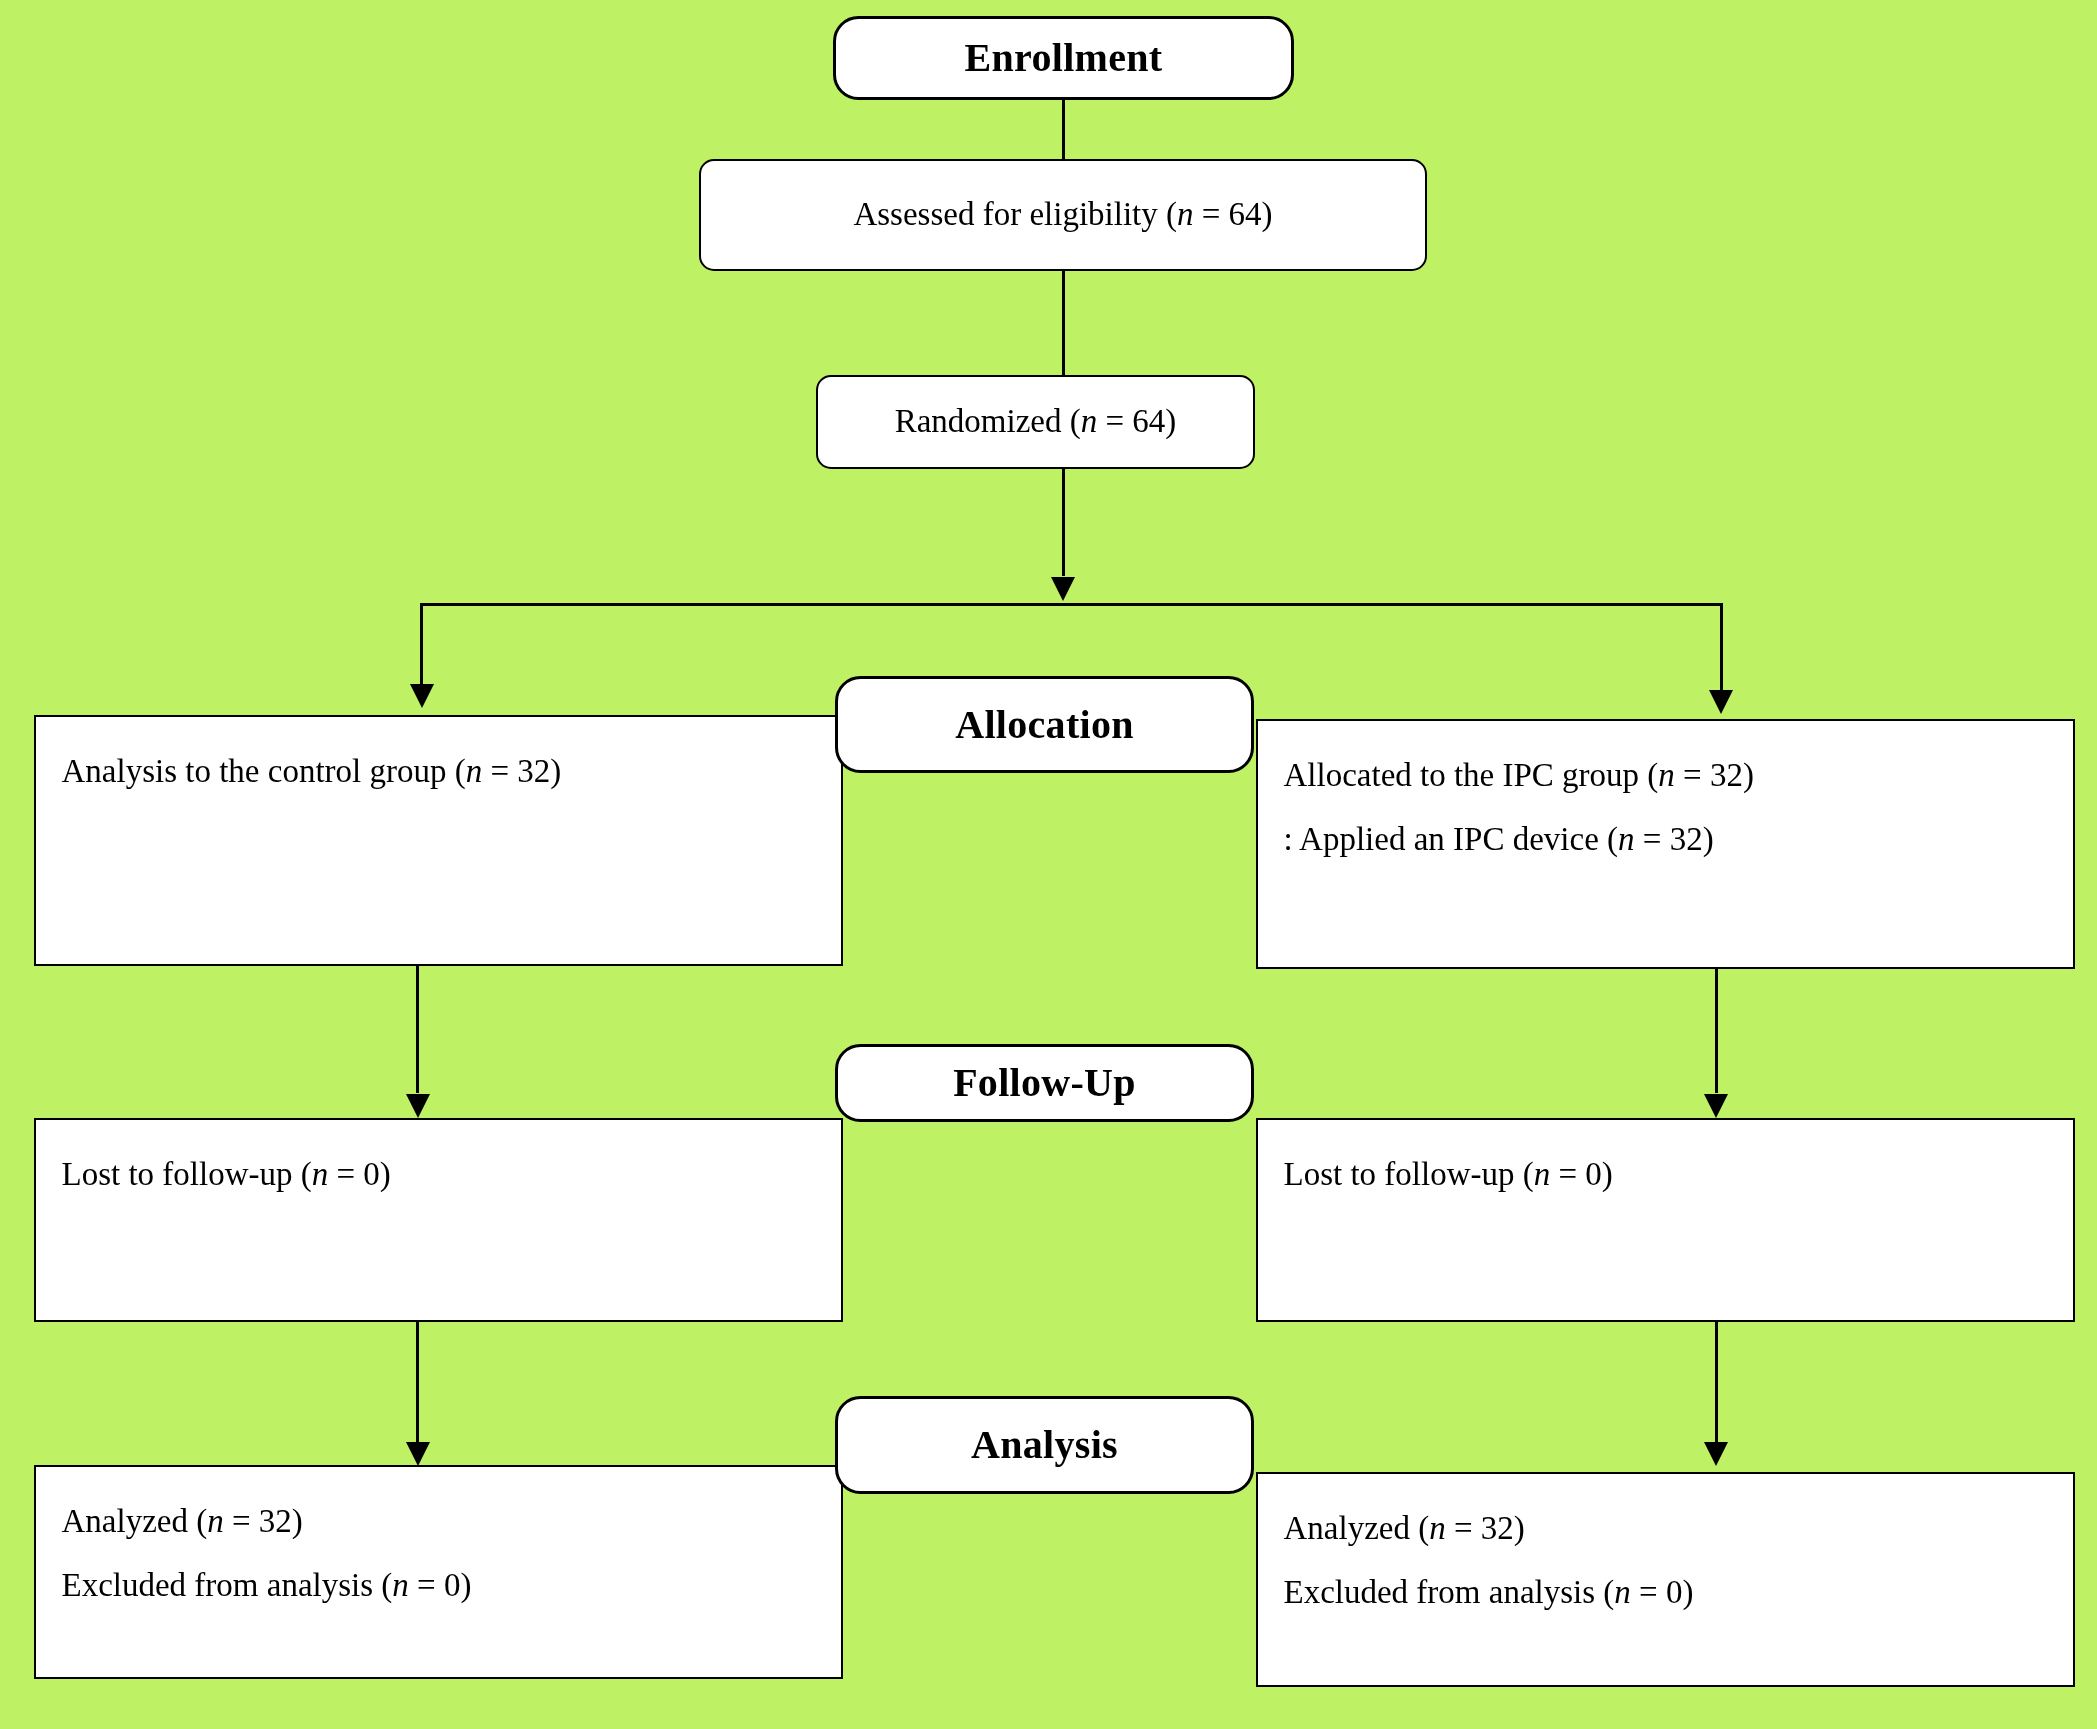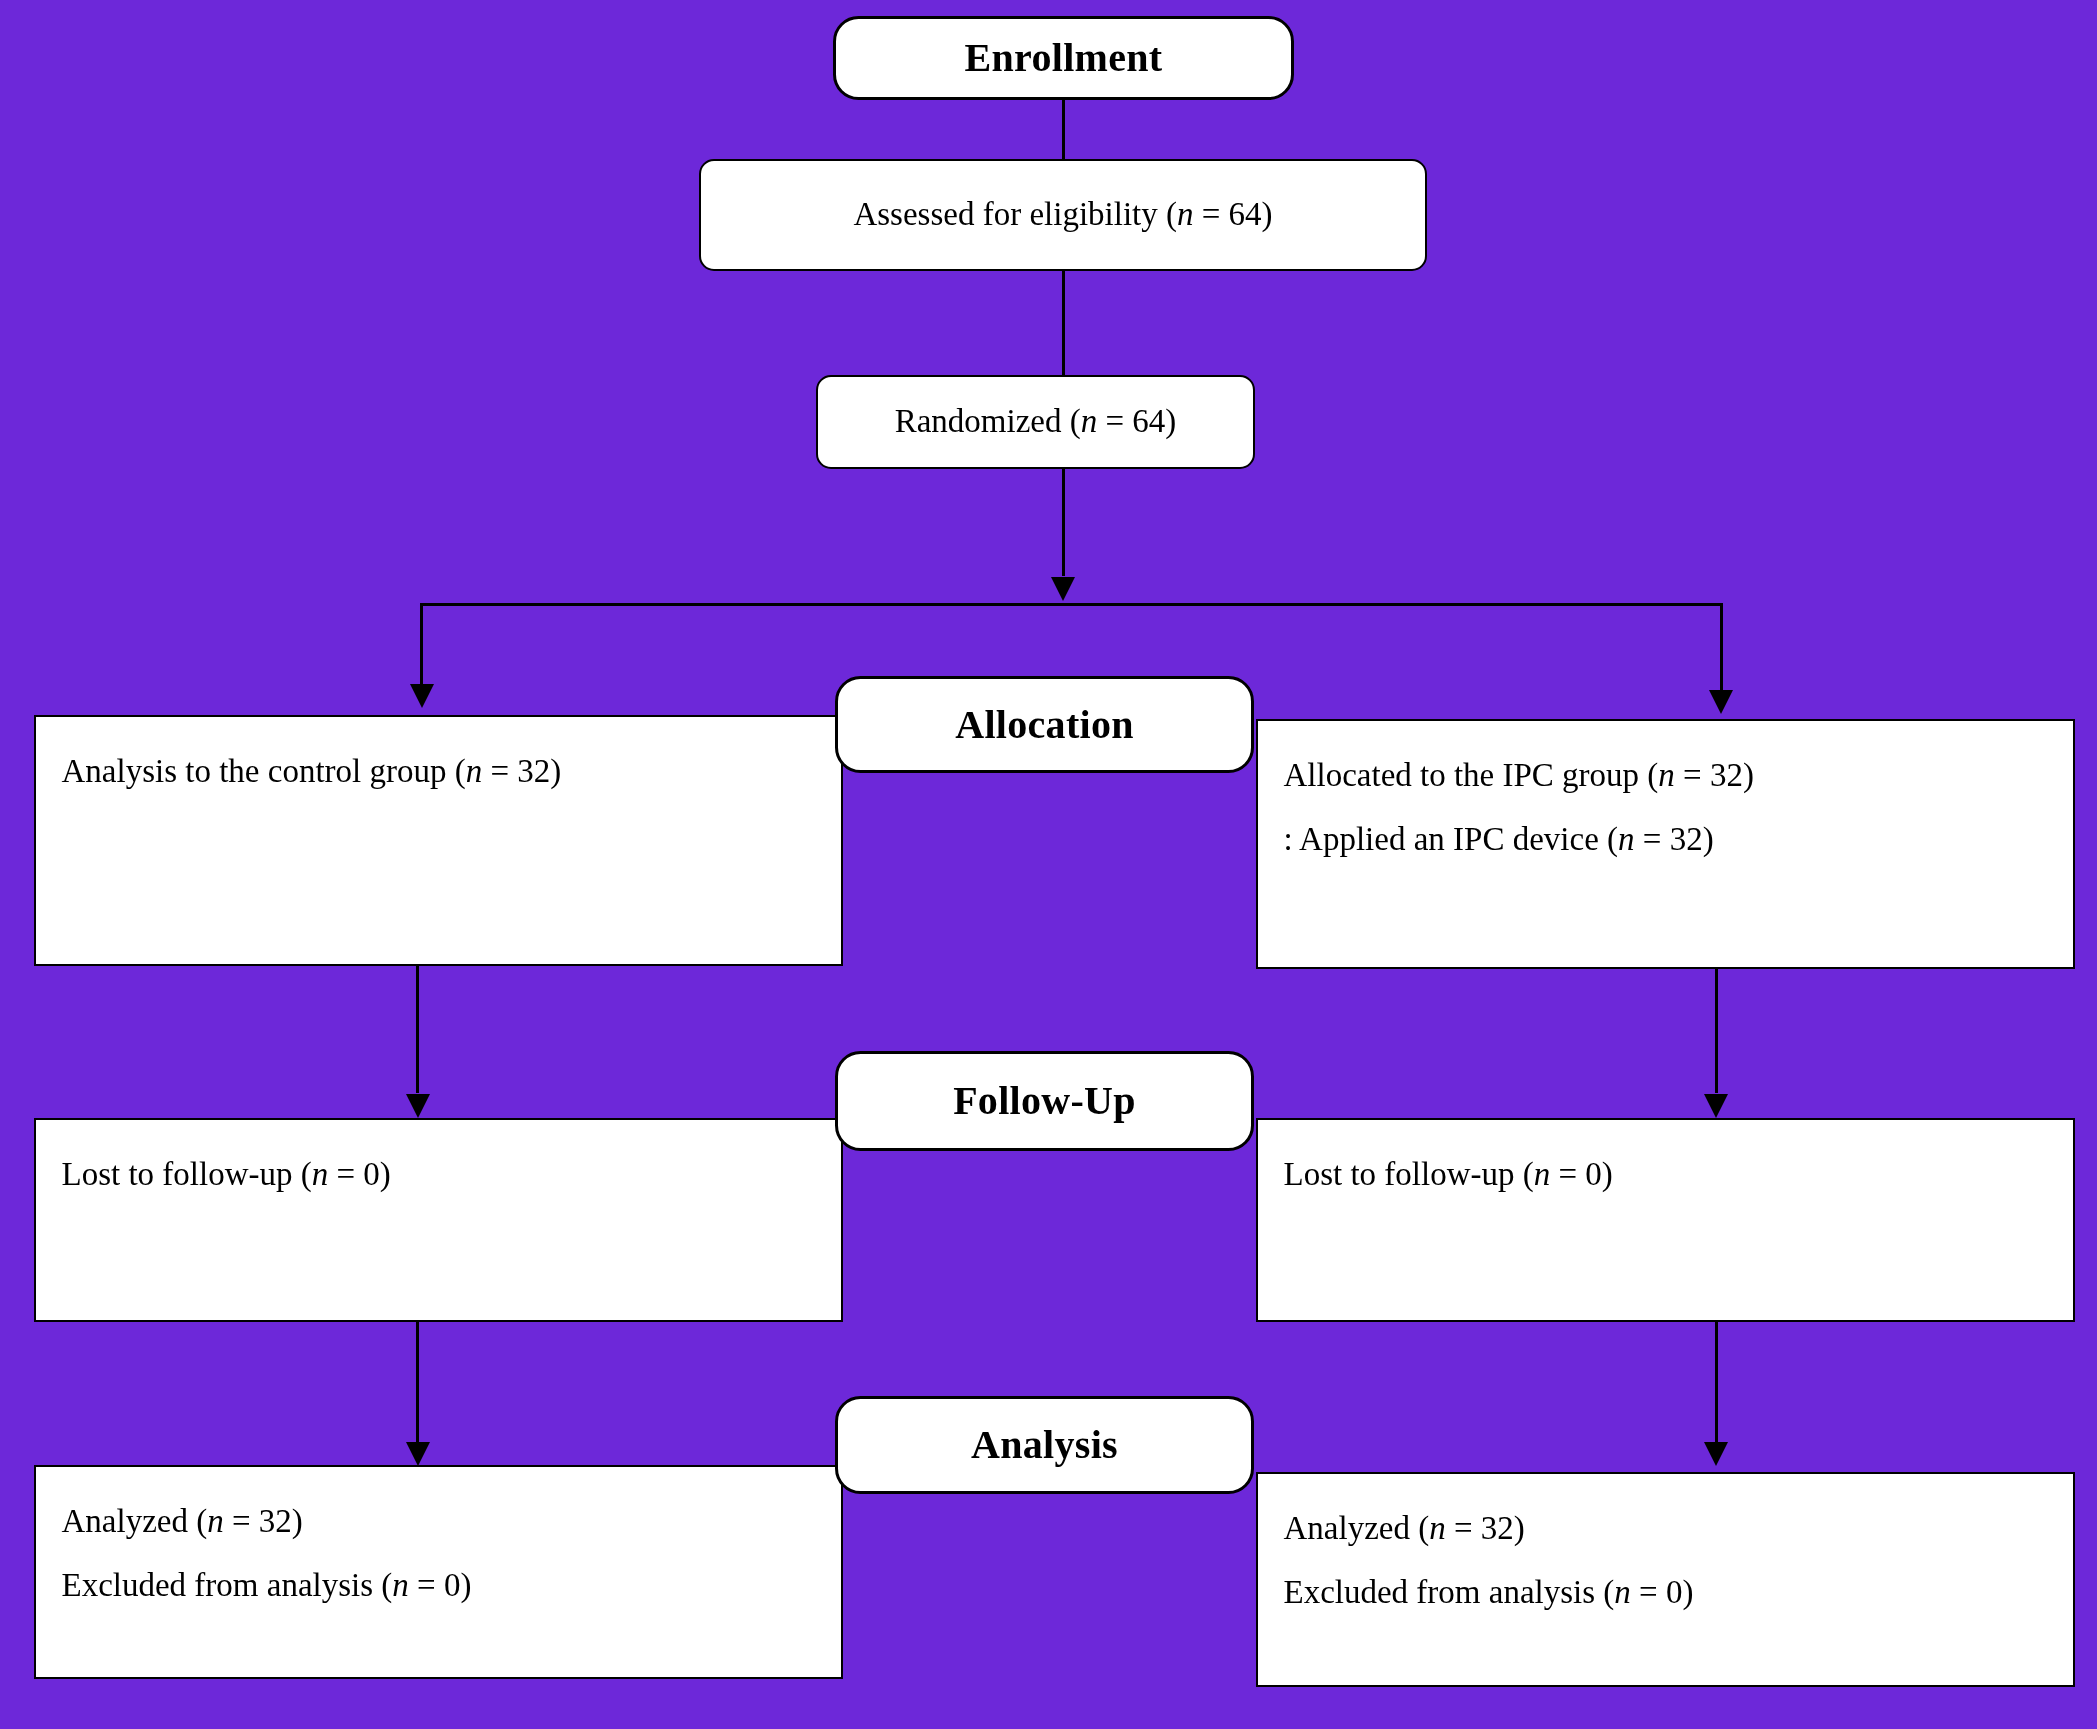--- a/index.html
+++ b/index.html
@@ -12,7 +12,7 @@
     position: relative;
     width: 2097px;
     height: 1730px;
-    background: #6d28d9;
+    background: #bef264;
     font-family: "Liberation Serif", "DejaVu Serif", serif;
     color: #000000;
     overflow: hidden;

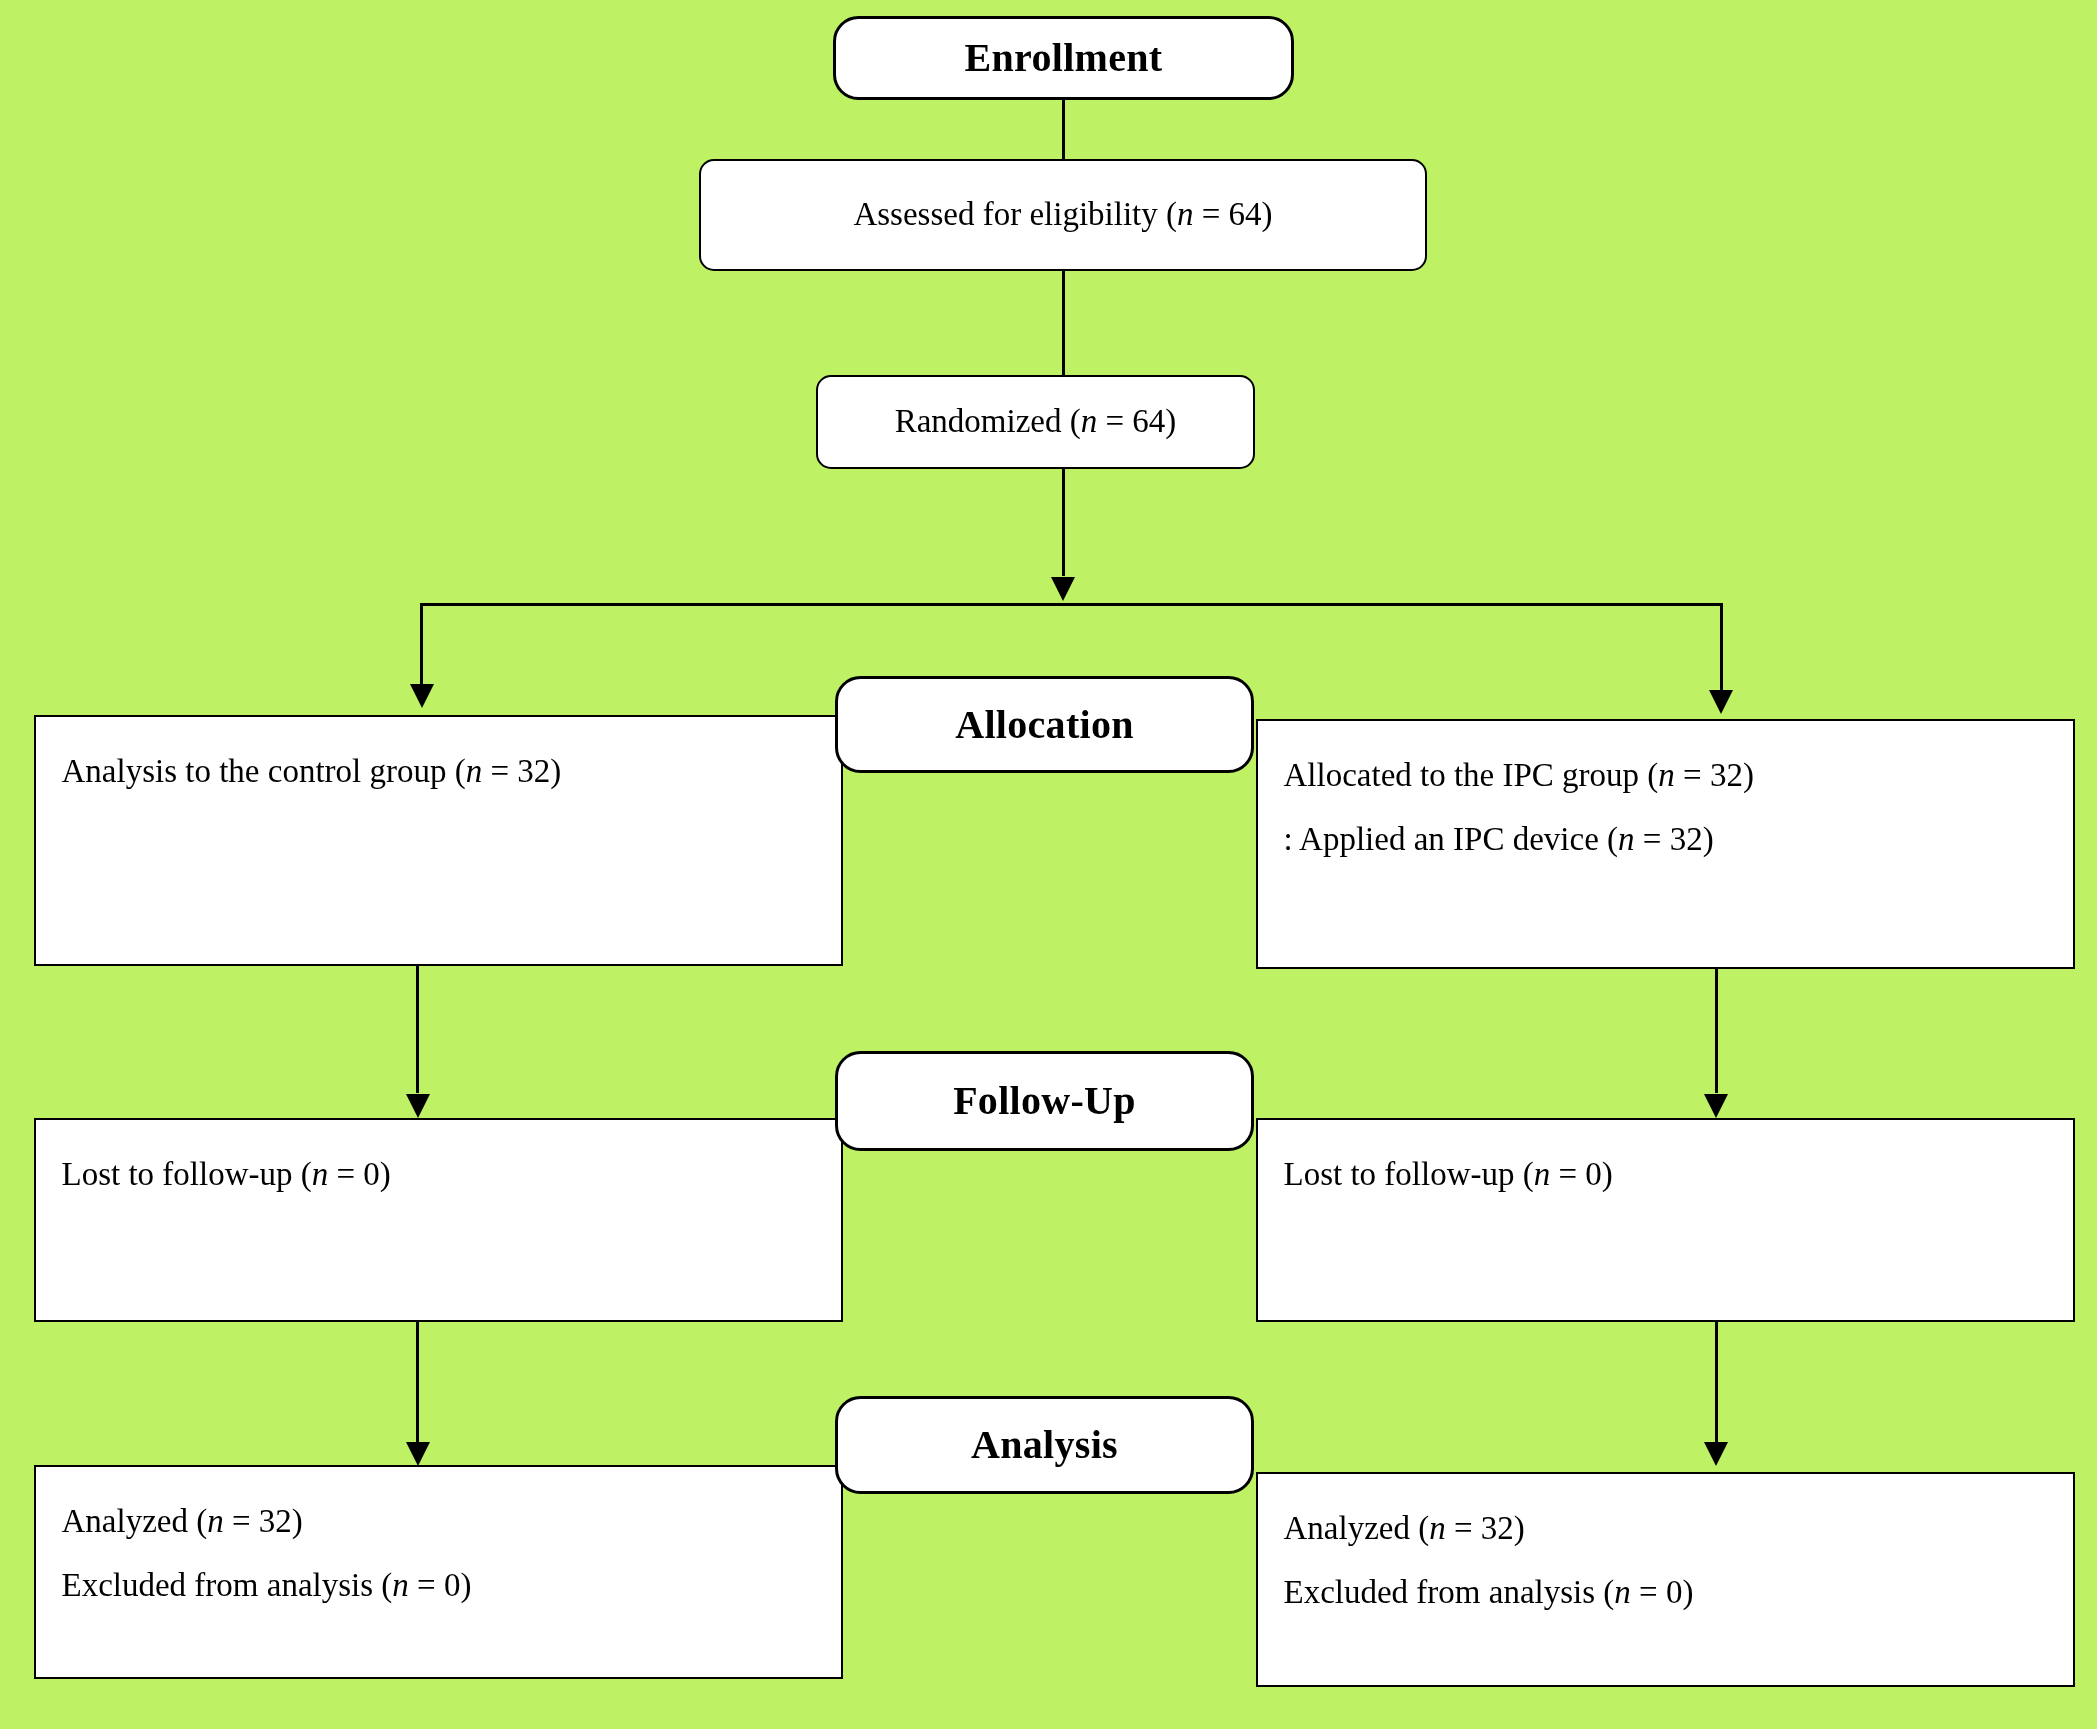--- a/index.html
+++ b/index.html
@@ -169,7 +169,7 @@
     </div>
   </div>
 
-  <div class="stage-header" style="left:835px; top:1044px; width:419px; height:100px;margin-top:7px;">
+  <div class="stage-header" style="left:835px; top:1044px; width:419px; height:78px;">
     <span class="label">Follow-Up</span>
   </div>
 

